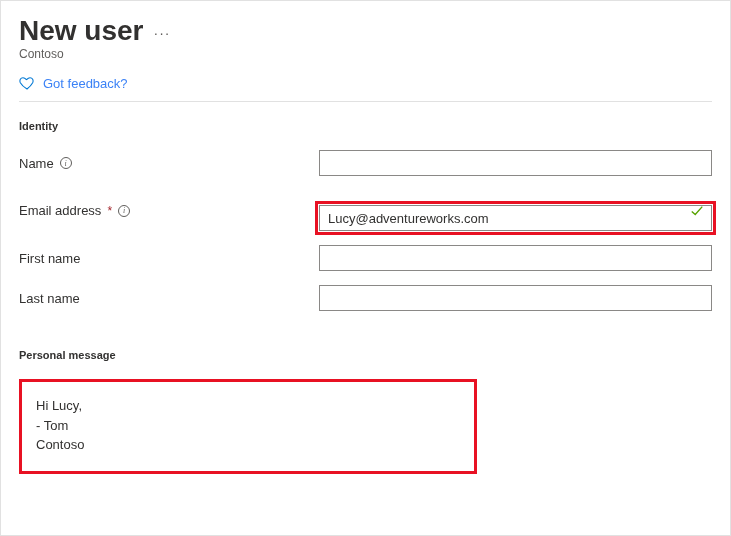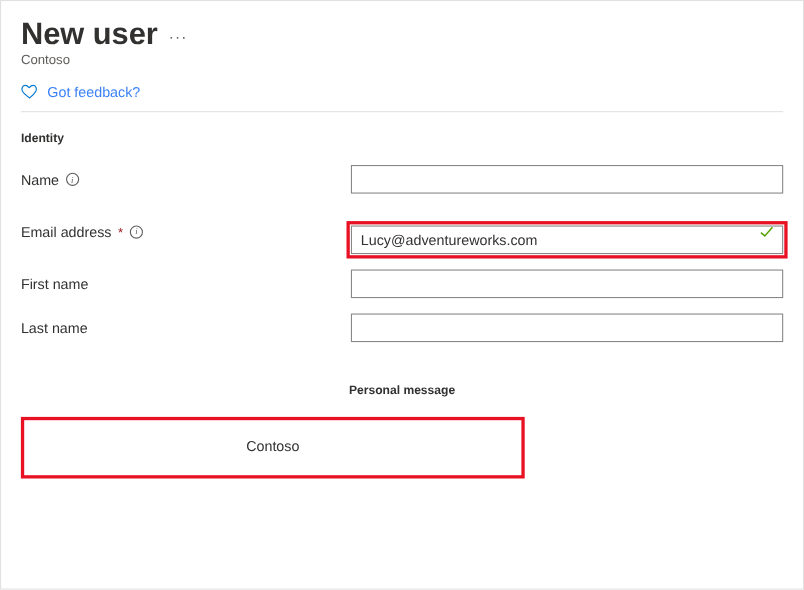--- a/index.html
+++ b/index.html
@@ -120,7 +120,6 @@
     }
     .personal-message-section {
       margin-top: 38px;
-      text-align: center;
     }
     .message-box {
       margin-top: 14px;

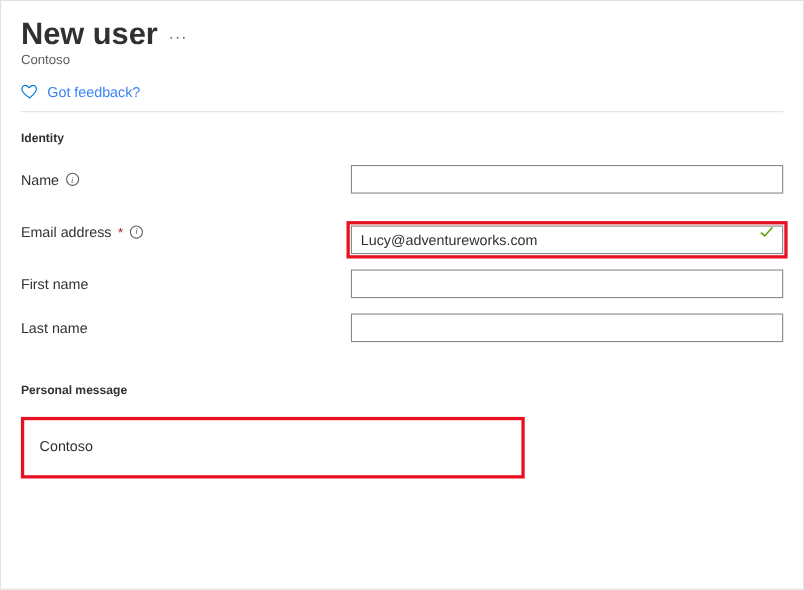--- a/index.html
+++ b/index.html
@@ -199,6 +199,7 @@
 <div class="personal-message-section">
   <div class="section-heading">Personal message</div>
   <div class="message-box">
+    <p>Hi Lucy,</p>
     <p>Contoso</p>
   </div>
 </div>

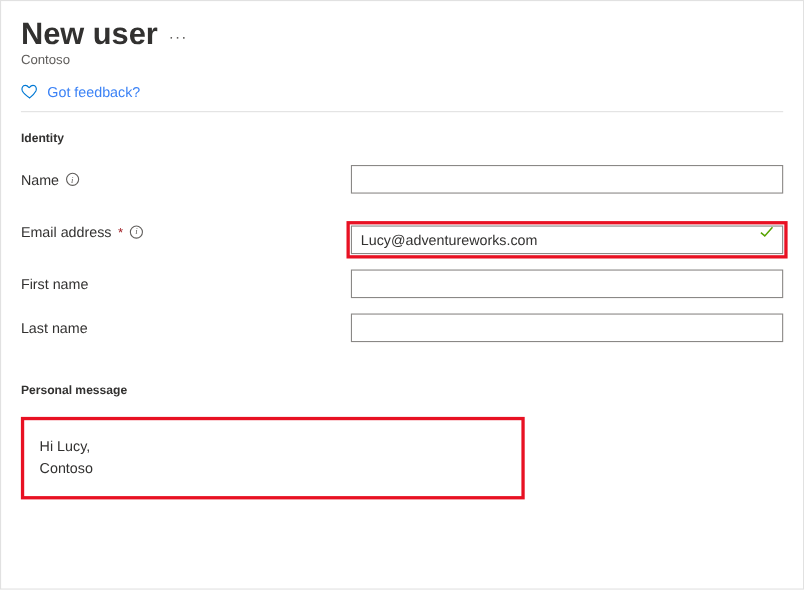--- a/index.html
+++ b/index.html
@@ -200,6 +200,7 @@
   <div class="section-heading">Personal message</div>
   <div class="message-box">
     <p>Hi Lucy,</p>
+    <p class="msg-sign">- Tom</p>
     <p>Contoso</p>
   </div>
 </div>

